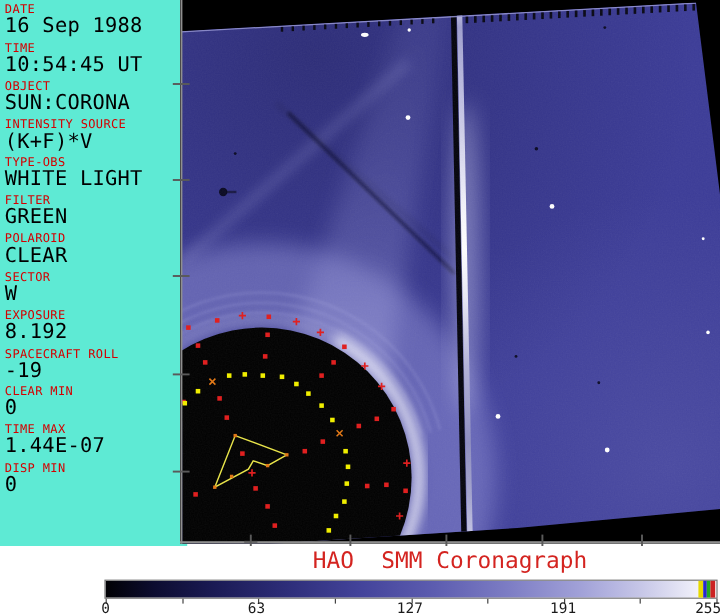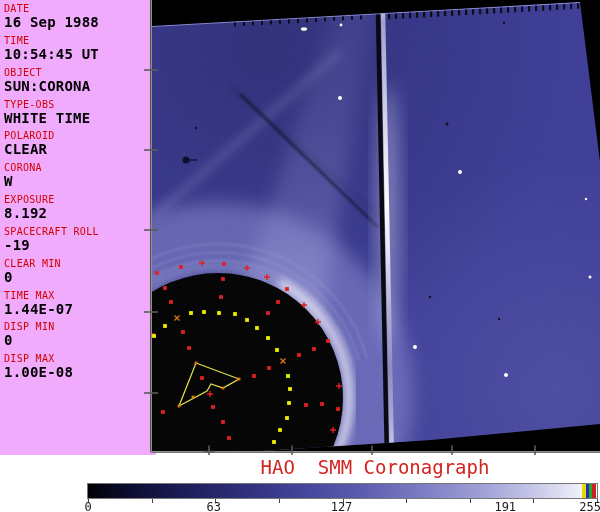--- a/index.html
+++ b/index.html
@@ -6,7 +6,7 @@
   body{width:600px;height:512px;background:#ffffff;position:relative;overflow:hidden;
        font-family:"DejaVu Sans Mono", monospace;}
   
-  #sidebar{position:absolute;left:0;top:0;width:156px;height:455px;background:#f0abfc;
+  #sidebar{position:absolute;left:0;top:0;width:156px;height:455px;background:#5eead4;
            padding-top:3px;box-sizing:border-box;z-index:1;}
   .mrow{height:31.85px;padding-left:4px;box-sizing:border-box;}
   .flabel{color:#d40000;font-size:10px;line-height:11px;letter-spacing:0.3px;white-space:pre;}

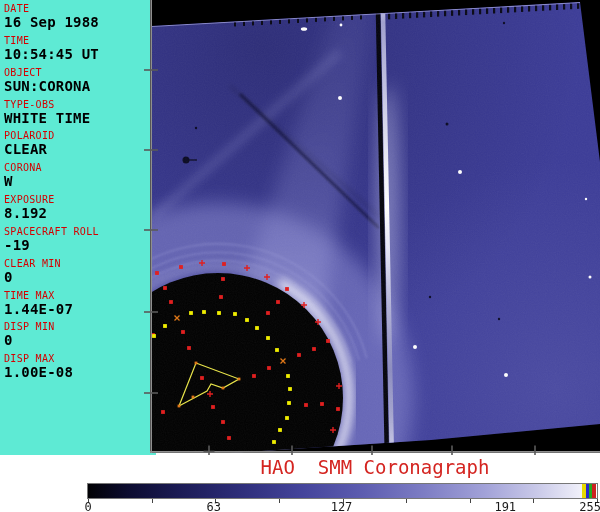--- a/index.html
+++ b/index.html
@@ -10,7 +10,7 @@
            padding-top:3px;box-sizing:border-box;z-index:1;}
   .mrow{height:31.85px;padding-left:4px;box-sizing:border-box;}
   .flabel{color:#d40000;font-size:10px;line-height:11px;letter-spacing:0.3px;white-space:pre;}
-  .fvalue{color:#000000;font-size:14px;line-height:15px;margin-top:1px;letter-spacing:0.2px;white-space:pre;font-weight:bold;}
+  .fvalue{color:#000000;font-size:17px;line-height:15px;margin-top:1px;letter-spacing:0.2px;white-space:pre;}
   
   #plotwrap{position:absolute;left:0;top:0;width:600px;height:455px;z-index:2;pointer-events:none;}
   

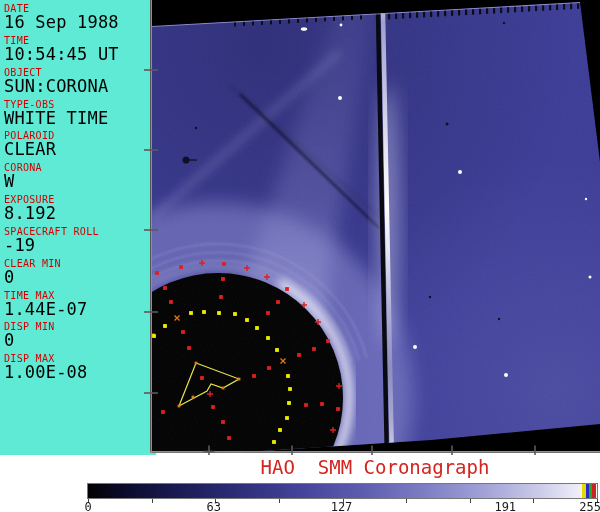--- a/index.html
+++ b/index.html
@@ -42,6 +42,10 @@
     <div class="mrow">
       <div class="flabel">OBJECT</div>
       <div class="fvalue">SUN:CORONA</div>
+    </div>
+    <div class="mrow">
+      <div class="flabel">INTENSITY SOURCE</div>
+      <div class="fvalue">(K+F)*V</div>
     </div>
     <div class="mrow">
       <div class="flabel">TYPE-OBS</div>

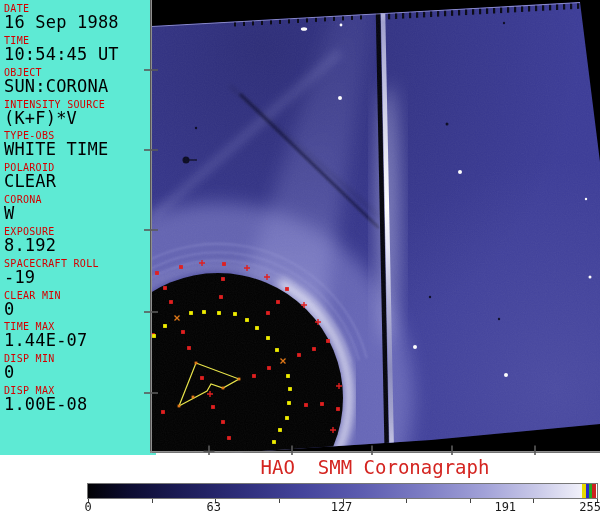--- a/index.html
+++ b/index.html
@@ -49,7 +49,7 @@
     </div>
     <div class="mrow">
       <div class="flabel">TYPE-OBS</div>
-      <div class="fvalue">WHITE TIME</div>
+      <div class="fvalue">WHITE LIGHT</div>
     </div>
     <div class="mrow">
       <div class="flabel">POLAROID</div>

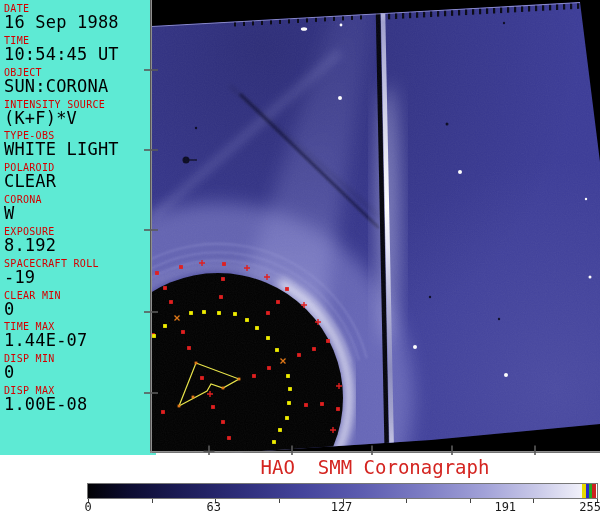--- a/index.html
+++ b/index.html
@@ -50,6 +50,10 @@
     <div class="mrow">
       <div class="flabel">TYPE-OBS</div>
       <div class="fvalue">WHITE LIGHT</div>
+    </div>
+    <div class="mrow">
+      <div class="flabel">FILTER</div>
+      <div class="fvalue">GREEN</div>
     </div>
     <div class="mrow">
       <div class="flabel">POLAROID</div>

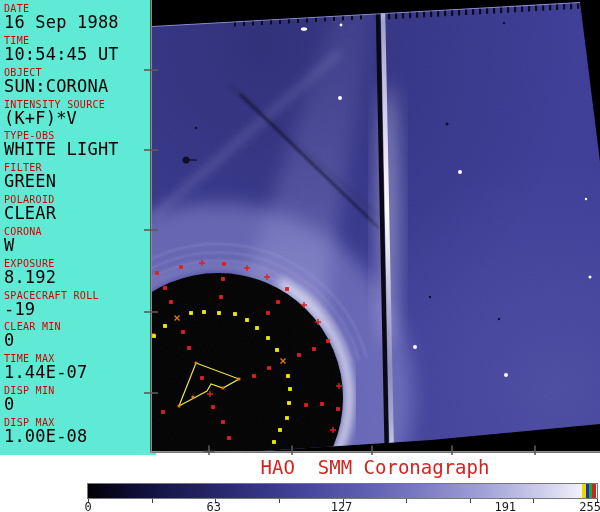--- a/index.html
+++ b/index.html
@@ -60,7 +60,7 @@
       <div class="fvalue">CLEAR</div>
     </div>
     <div class="mrow">
-      <div class="flabel">CORONA</div>
+      <div class="flabel">SECTOR</div>
       <div class="fvalue">W</div>
     </div>
     <div class="mrow">

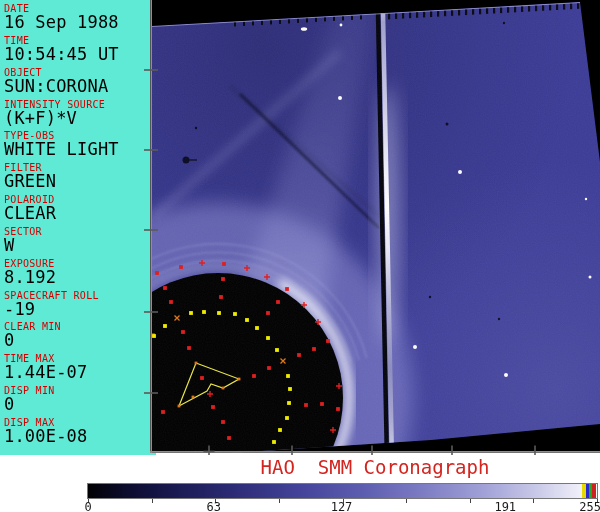--- a/index.html
+++ b/index.html
@@ -82,10 +82,6 @@
     <div class="mrow">
       <div class="flabel">DISP MIN</div>
       <div class="fvalue">0</div>
-    </div>
-    <div class="mrow">
-      <div class="flabel">DISP MAX</div>
-      <div class="fvalue">1.00E-08</div>
     </div>
   </div>
 

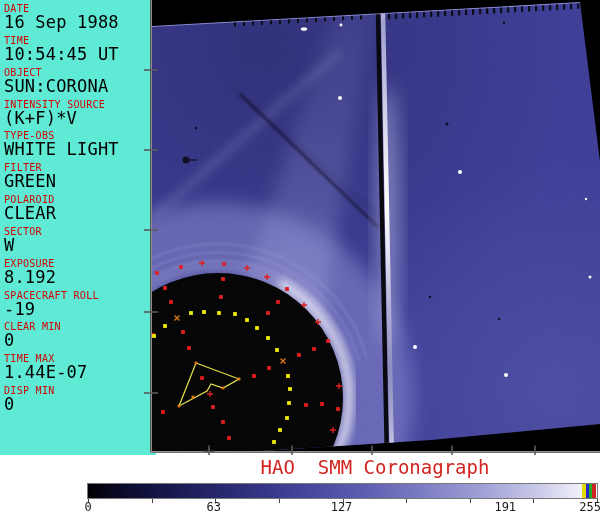--- a/index.html
+++ b/index.html
@@ -350,7 +350,7 @@
     <div class="cblabel" style="left: 88px;">0</div>
     <div class="cblabel" style="left: 213.753px;">63</div>
     <div class="cblabel" style="left: 341.502px;">127</div>
-    <div class="cblabel" style="left: 469.251px; margin-left: 36px;">191</div>
+    <div class="cblabel" style="left: 469.251px;">191</div>
     <div class="cblabel last" style="left: 601px;">255</div>
   </div>
 

